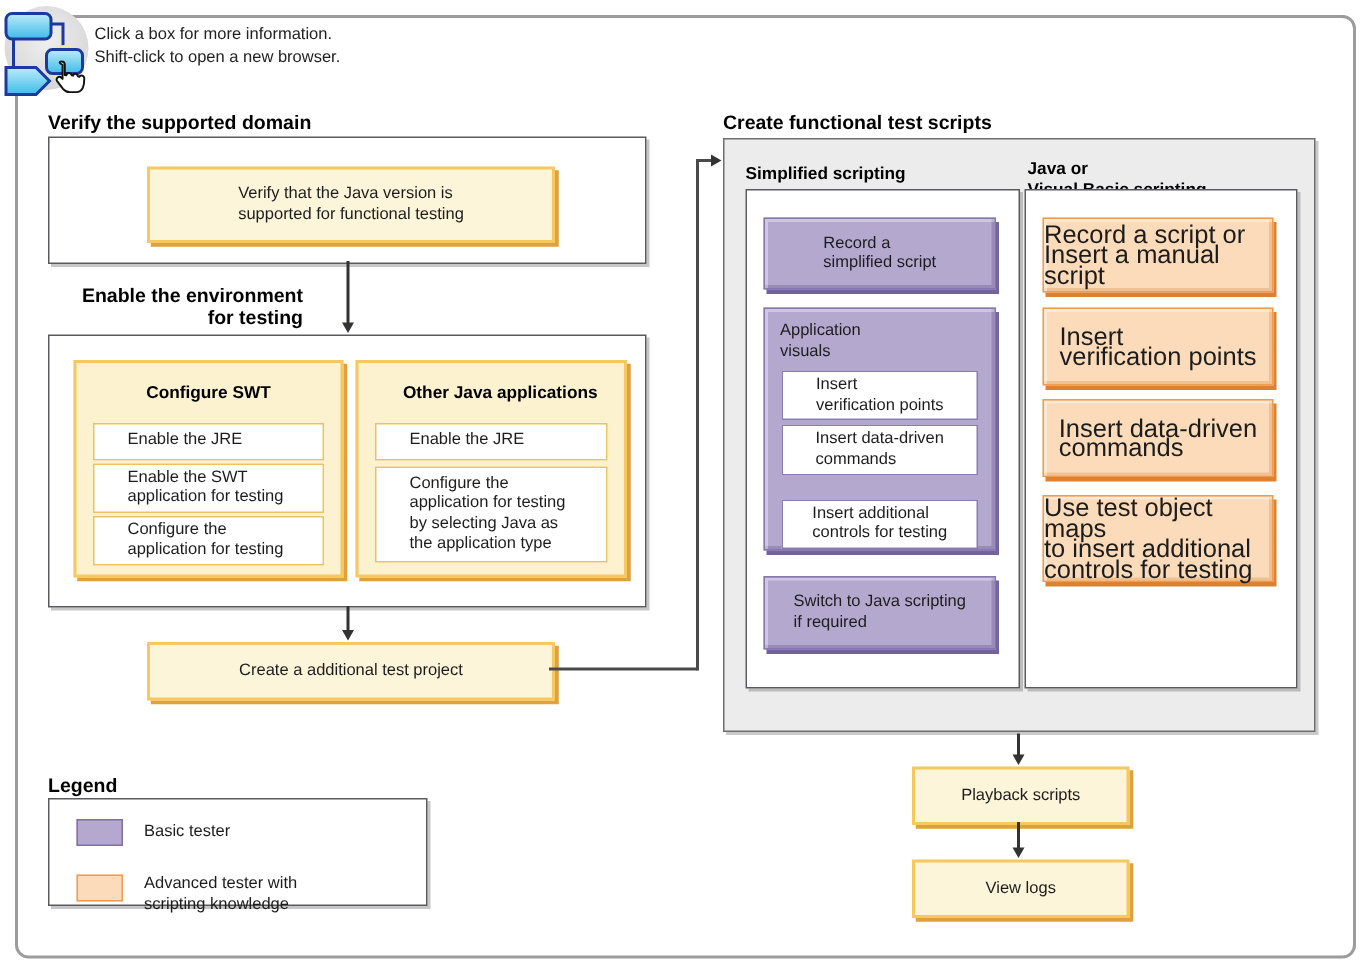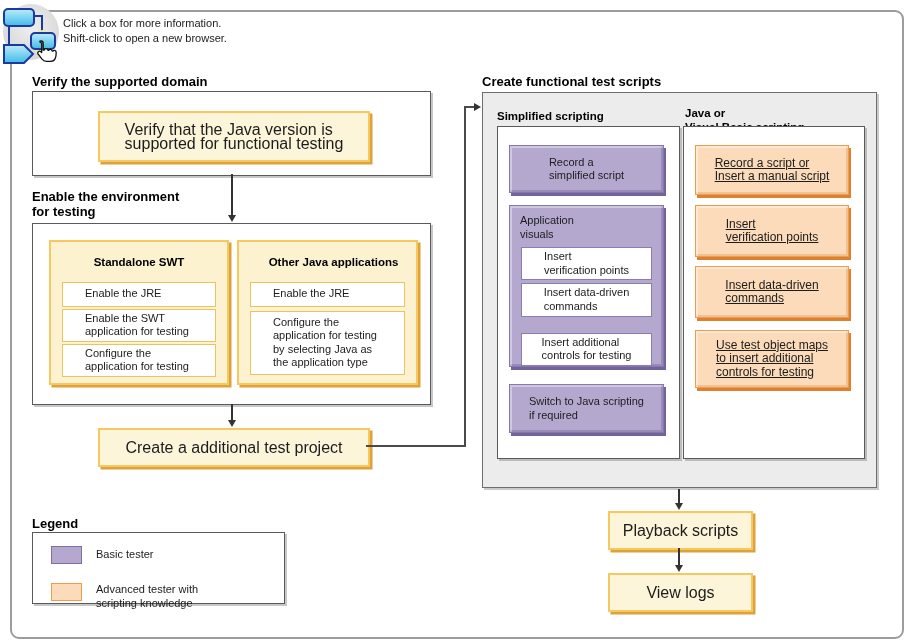--- a/index.html
+++ b/index.html
@@ -23,7 +23,7 @@
     box-shadow:2px 2px 0 rgba(150,150,150,.5);}
   .box-yellow{background:var(--yellow-fill);border:2px solid var(--yellow-border);
     box-shadow:2.5px 2.5px 0 var(--yellow-shadow);
-    display:flex;align-items:center;justify-content:center;font-size:16px;line-height:13.5px;}
+    display:flex;align-items:center;justify-content:center;font-size:11px;line-height:13.5px;}
   .group-yellow{background:#FCF2CF;border:2px solid var(--yellow-border);
     box-shadow:2.5px 2.5px 0 var(--yellow-shadow);}
   .item-wy{background:#fff;border:1px solid #EDC261;margin:0 11px 2px 11px;

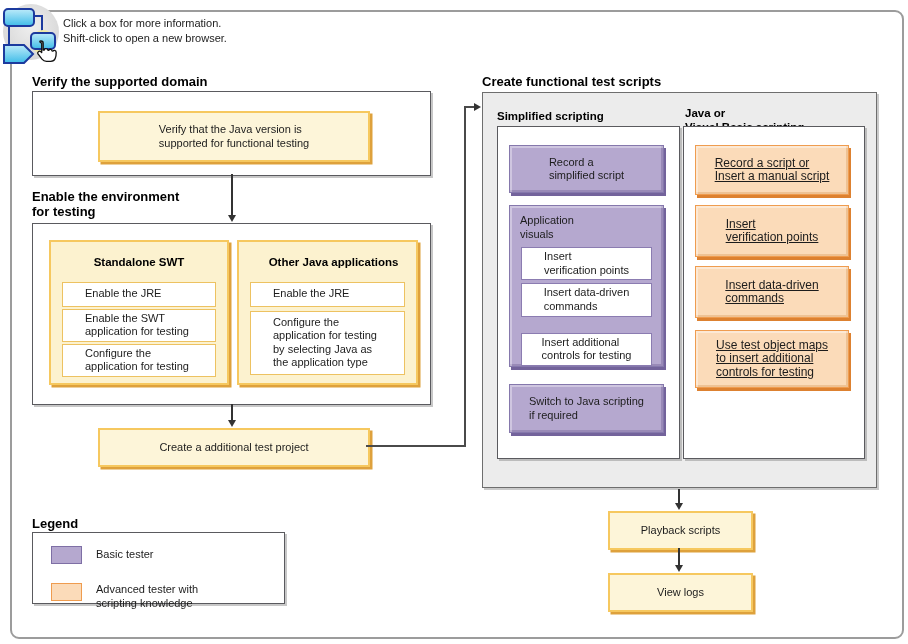--- a/index.html
+++ b/index.html
@@ -35,7 +35,7 @@
     display:flex;align-items:center;justify-content:center;font-size:11px;line-height:13.5px;}
   .box-orange{background:var(--orange-fill);border:1.5px solid var(--orange-border);
     box-shadow:2px 3px 0 var(--orange-shadow), inset 2px 2px 0 rgba(255,255,255,.4), inset -2px -2px 0 rgba(200,120,40,.25);
-    display:flex;align-items:center;justify-content:center;font-size:12px;line-height:13.5px;text-decoration:underline;}
+    display:flex;align-items:center;justify-content:center;font-size:17px;line-height:13.5px;}
   .line{background:var(--line-color);}
   .ah-down{width:0;height:0;border-left:4.5px solid transparent;border-right:4.5px solid transparent;border-top:7px solid var(--line-color);}
   .ah-right{width:0;height:0;border-top:4.5px solid transparent;border-bottom:4.5px solid transparent;border-left:7px solid var(--line-color);}

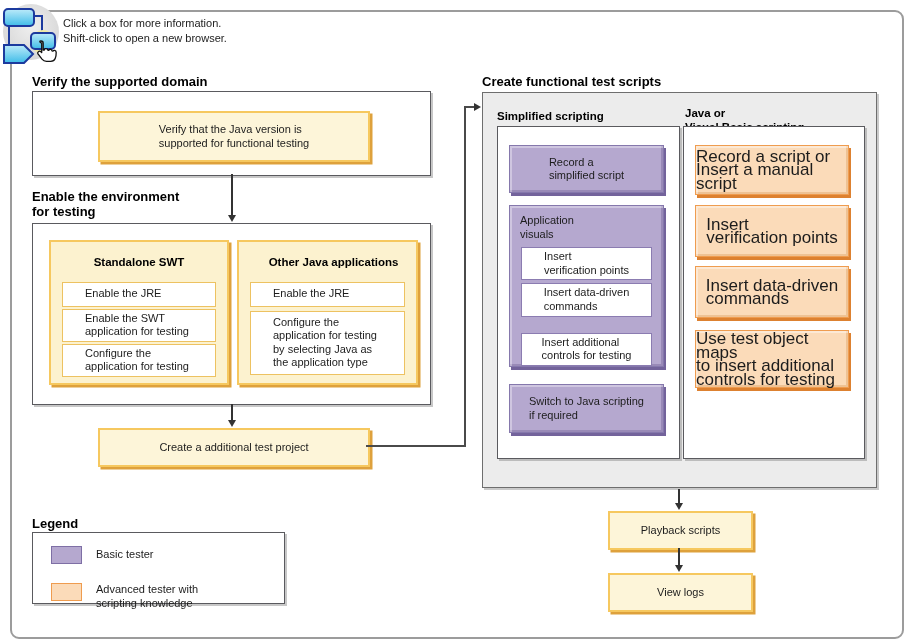--- a/index.html
+++ b/index.html
@@ -83,7 +83,7 @@
   <div class="abs box-yellow" style="left:98px;top:111px;width:268px;height:47px;text-align:left;" data-bind="sections.verify.box">Verify that the Java version is
 supported for functional testing</div>
 
-  <div class="abs h1" style="left:32px;top:189px;width:170px;" data-bind="sections.enable.heading">Enable the environment
+  <div class="abs h1" style="left:32px;top:189px;width:170px;text-align:right;" data-bind="sections.enable.heading">Enable the environment
 for testing</div>
   <div class="abs panel-white" style="left:32px;top:223px;width:397px;height:180px;"></div>
 

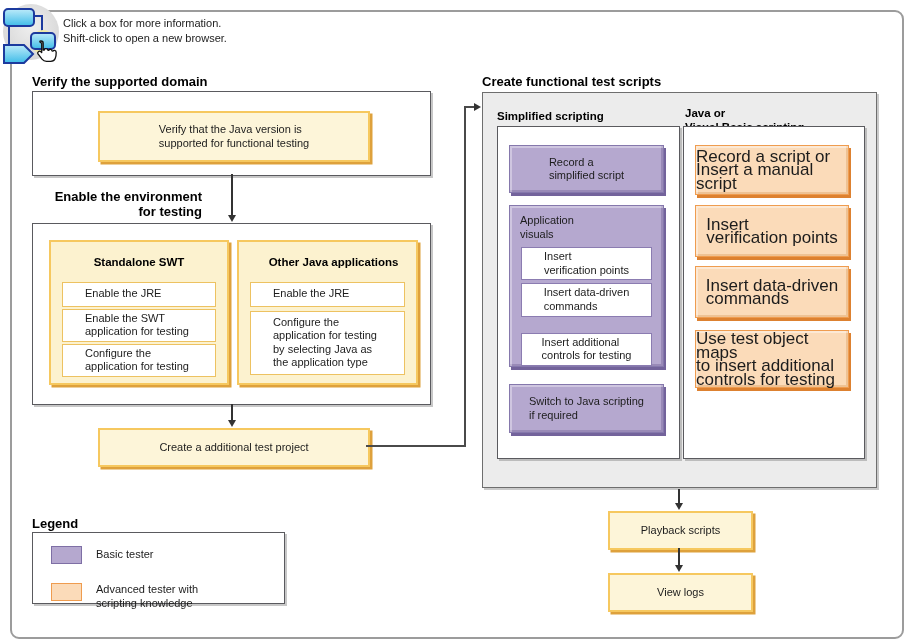--- a/index.html
+++ b/index.html
@@ -88,7 +88,7 @@
   <div class="abs panel-white" style="left:32px;top:223px;width:397px;height:180px;"></div>
 
   <div class="abs group-yellow" style="left:49px;top:240px;width:176px;height:141px;">
-    <div class="sub-h" style="text-align:center;padding-top:14px;padding-bottom:12px;" data-bind="sections.enable.standalone.title">Standalone SWT</div>
+    <div class="sub-h" style="text-align:center;padding-top:14px;padding-bottom:12px;" data-bind="sections.enable.standalone.title">Configure SWT</div>
     <div class="item-wy" style="height:23px;" data-bind="sections.enable.standalone.items.0">Enable the JRE</div>
     <div class="item-wy" style="height:31px;" data-bind="sections.enable.standalone.items.1">Enable the SWT
 application for testing</div>

